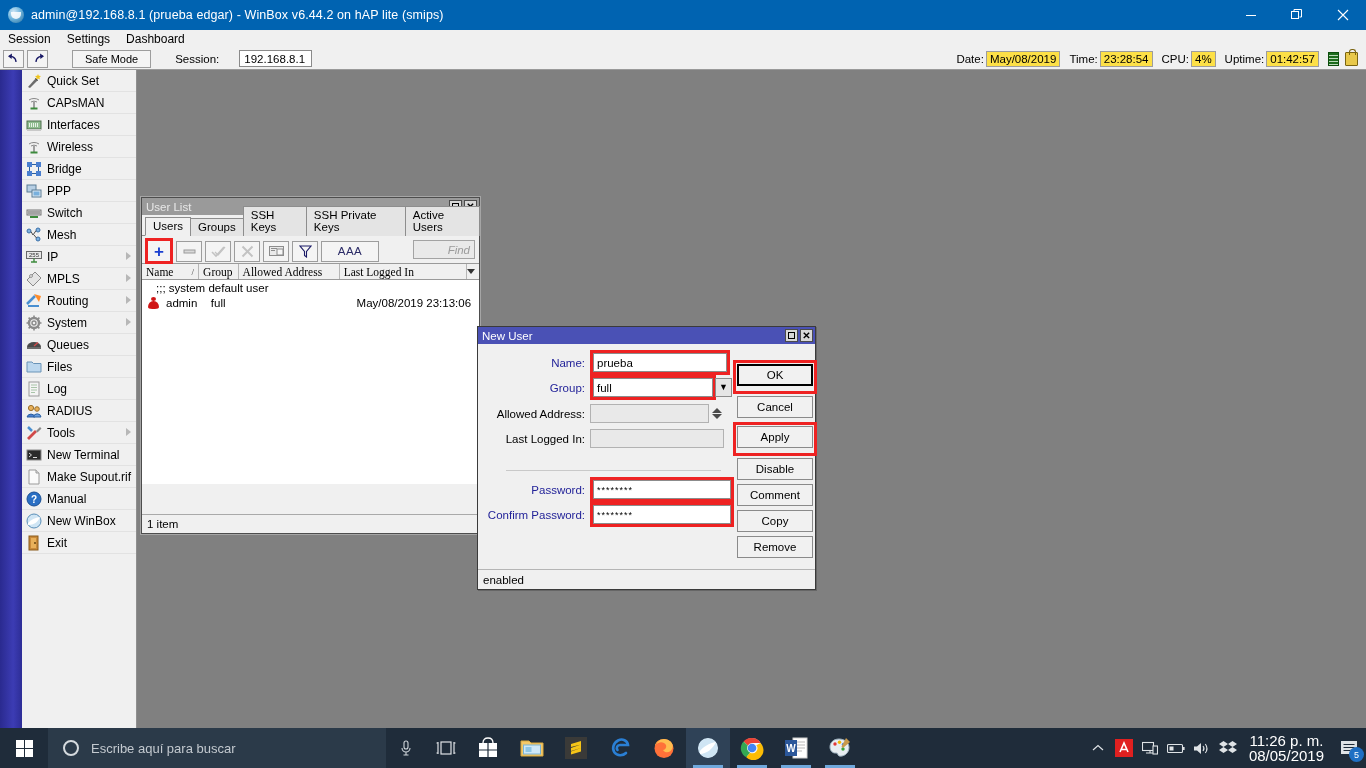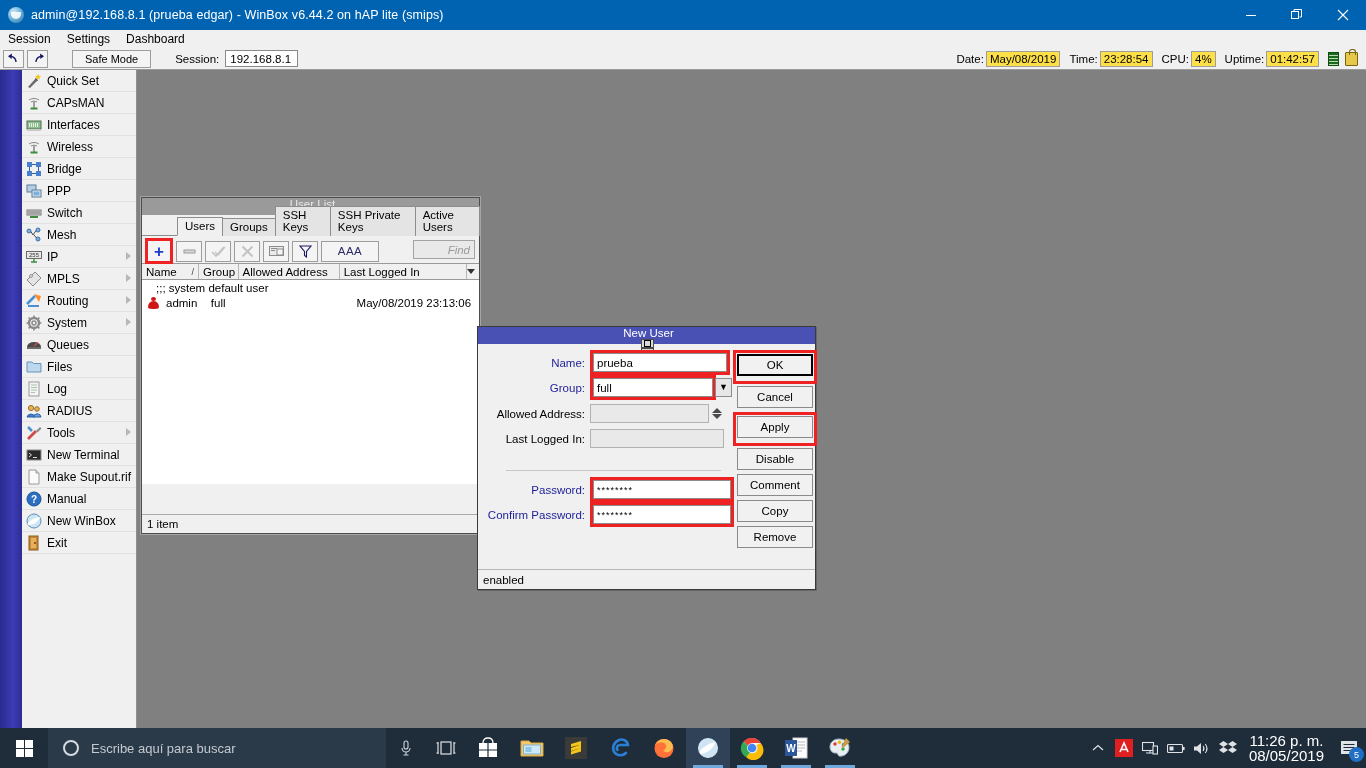--- a/index.html
+++ b/index.html
@@ -68,7 +68,7 @@
   #safemode { padding: 0 12px; margin-left: 24px; }
   #session-label { margin-left: 24px; font-size: 11.5px; }
   #session-value {
-    margin-left: 6px; background: #fff; border: 1px solid #8a8a8a;
+    margin-left: 20px; background: #fff; border: 1px solid #8a8a8a;
     padding: 1px 6px 1px 4px; font-size: 11.5px; min-width: 70px; height: 17px;
     display: inline-flex; align-items: center;
   }

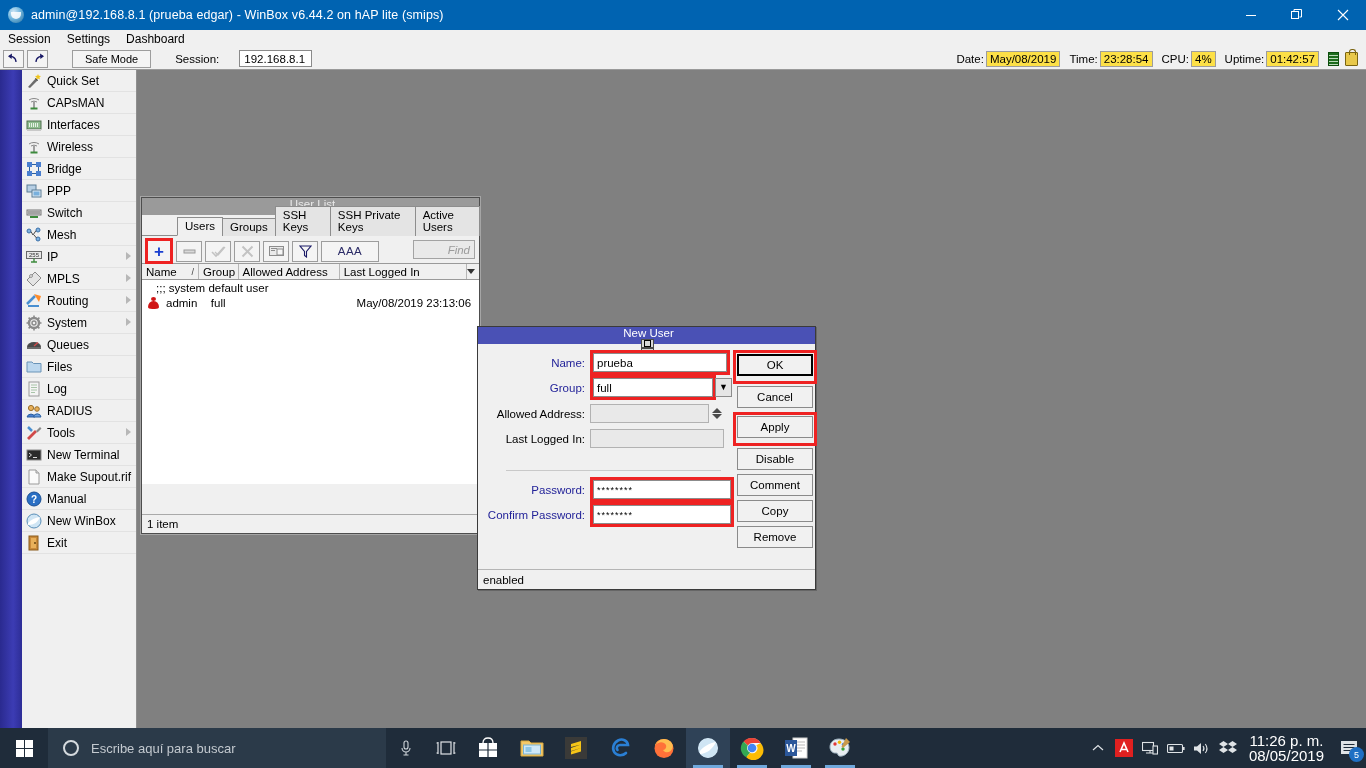--- a/index.html
+++ b/index.html
@@ -140,7 +140,7 @@
   }
   #userlist .ul-title {
     height: 17px; background: #9a9a9a; display: flex; align-items: center;
-    color: #e8e8e8; font-size: 11.5px; padding-left: 4px; flex-direction: column;
+    color: #e8e8e8; font-size: 11.5px; padding-left: 4px;
   }
   #userlist .ul-title .sp { flex: 1 1 auto; }
   .tinybtn {

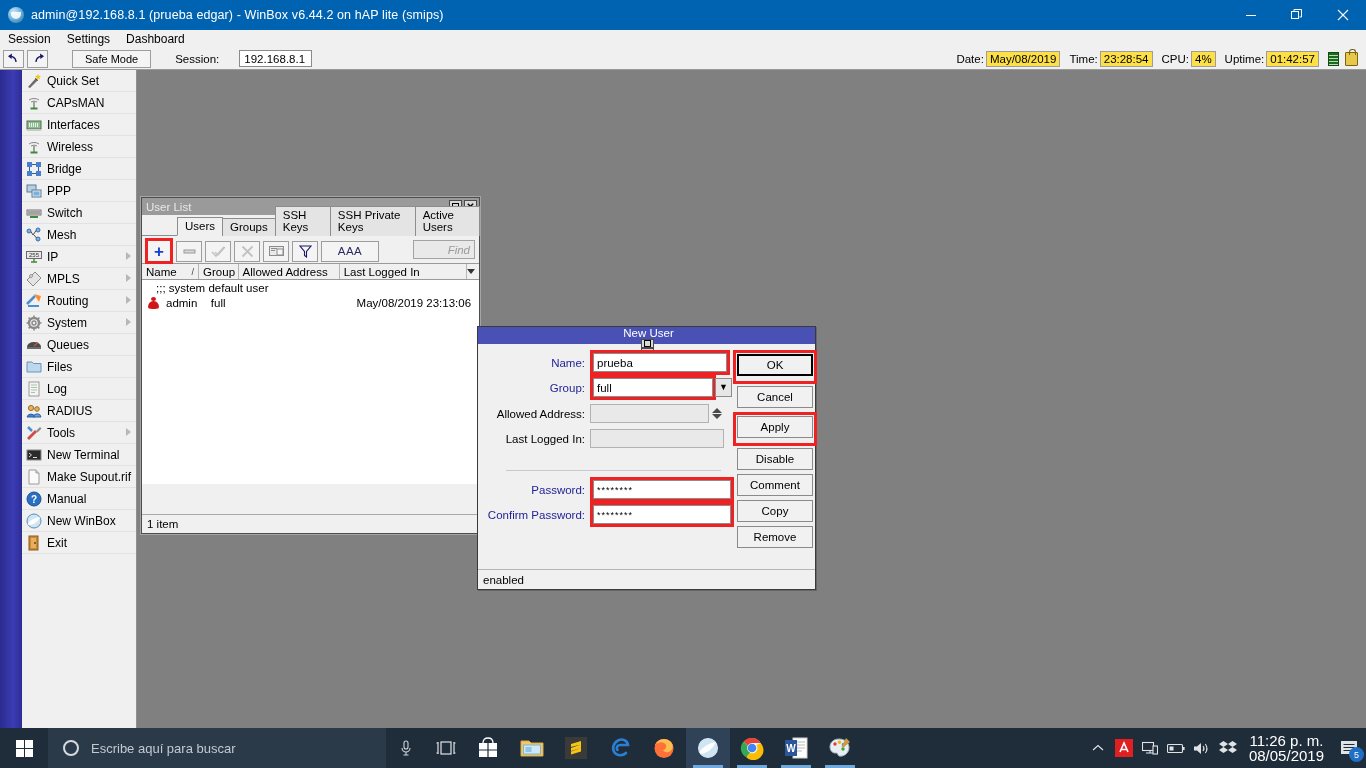--- a/index.html
+++ b/index.html
@@ -158,7 +158,7 @@
     border-bottom: none; background: #e4e4e4; margin-right: -1px; color: #000;
     position: relative; top: 1px;
   }
-  .tab.active { background: #f0f0f0; border-bottom: 1px solid #f0f0f0; margin-left: 32px; }
+  .tab.active { background: #f0f0f0; border-bottom: 1px solid #f0f0f0; }
 
   .ul-toolbar { height: 27px; display: flex; align-items: center; padding: 3px 3px 0 3px;
                 background: #f0f0f0; position: relative; }

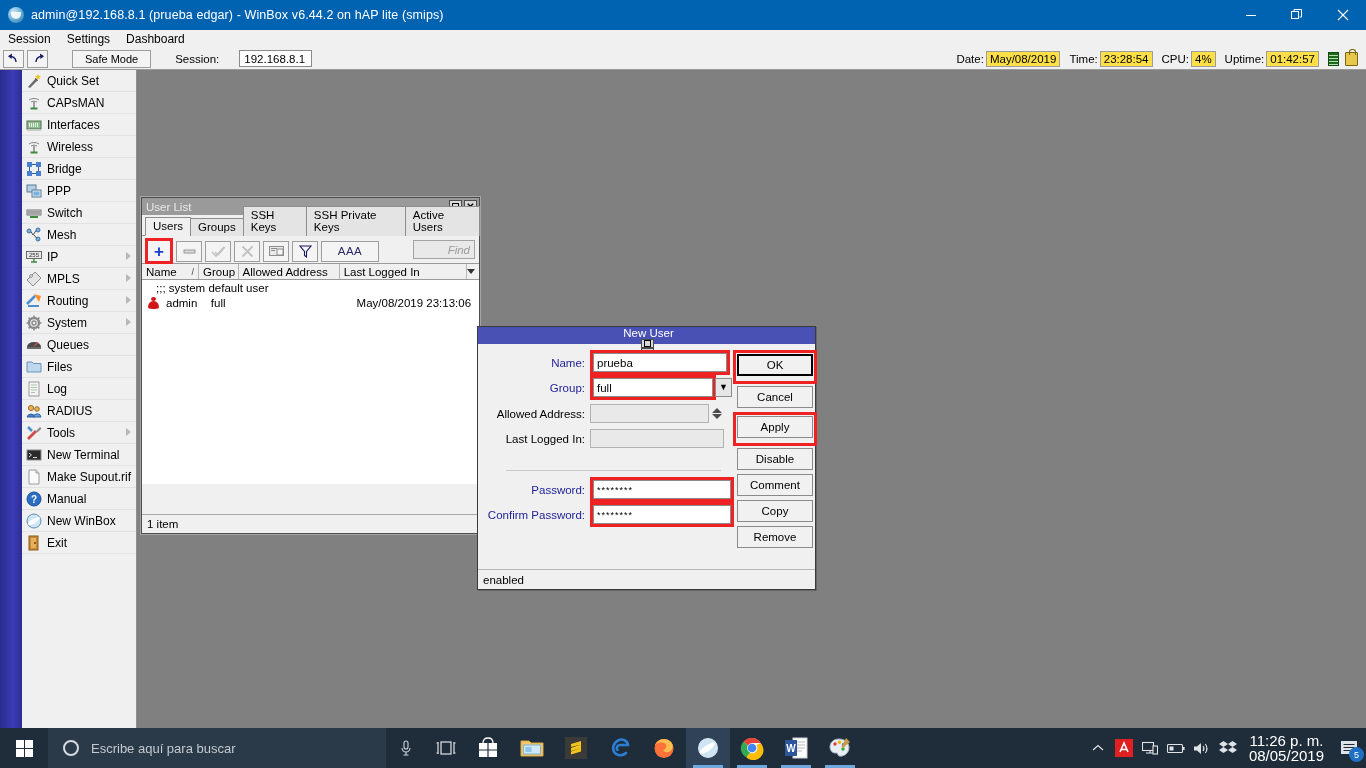--- a/index.html
+++ b/index.html
@@ -184,7 +184,7 @@
                border-top: 1px solid #9a9a9a; border-bottom: 1px solid #9a9a9a;
                font-size: 11.5px; }
   .gh { border-right: 1px solid #b6b6b6; padding-left: 4px; display: flex;
-        align-items: center; position: relative; }
+        align-items: center; position: relative; font-family: Liberation Serif, serif; }
   .gh .sortmark { position: absolute; right: 4px; font-size: 9px; color: #444; }
   .grid-head .ghlast { flex: 1 1 auto; border-right: none; display:flex; align-items:center; justify-content:flex-end; padding-right:4px;}
   .caret-dn { width: 0; height: 0; border-left: 4px solid transparent;

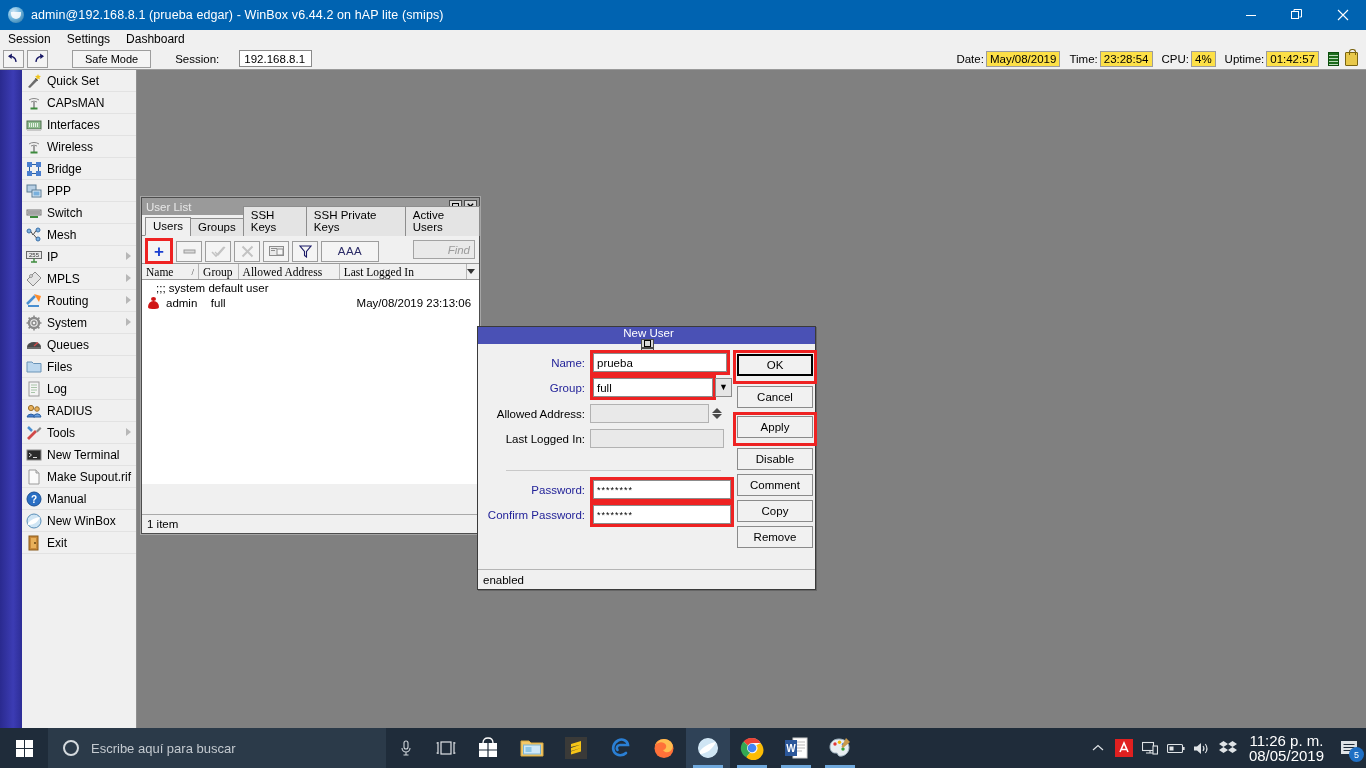--- a/index.html
+++ b/index.html
@@ -212,7 +212,7 @@
   }
   #newuser .nu-title {
     height: 17px; background: #4a51b5; display: flex; align-items: center;
-    color: #fff; font-size: 11.5px; padding-left: 4px; flex-direction: column;
+    color: #fff; font-size: 11.5px; padding-left: 4px;
   }
   #newuser .nu-title .sp { flex: 1 1 auto; }
 

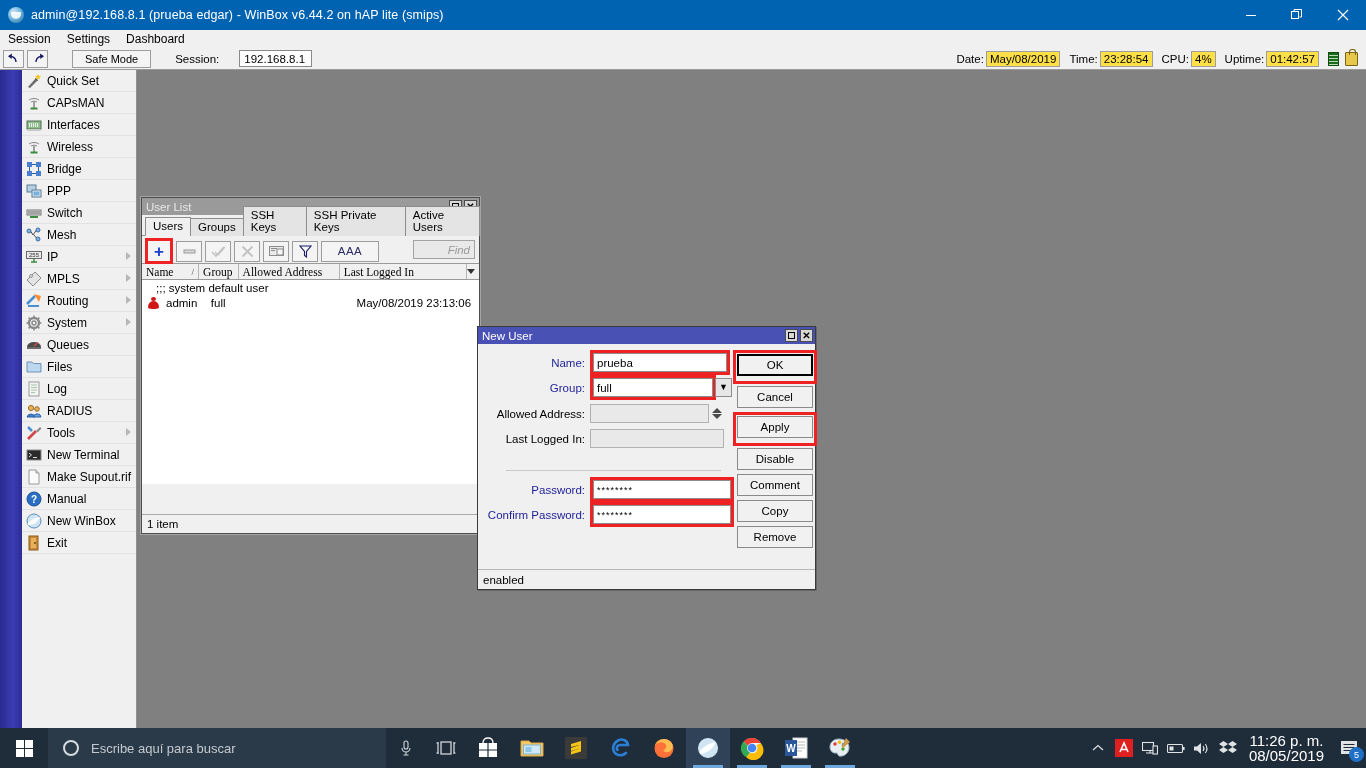--- a/index.html
+++ b/index.html
@@ -239,7 +239,7 @@
   .divider { position: absolute; left: 28px; top: 126px; width: 215px; height: 1px;
              background: #c9c9c9; }
 
-  .nu-buttons { position: absolute; right: 6px; top: 6px; width: 72px; margin-left: 29px; }
+  .nu-buttons { position: absolute; right: 6px; top: 16px; width: 72px; margin-left: 29px; }
   .nb {
     width: 76px; height: 22px; border: 1px solid #8a8a8a; background: #f1f1f1;
     display: flex; align-items: center; justify-content: center;

